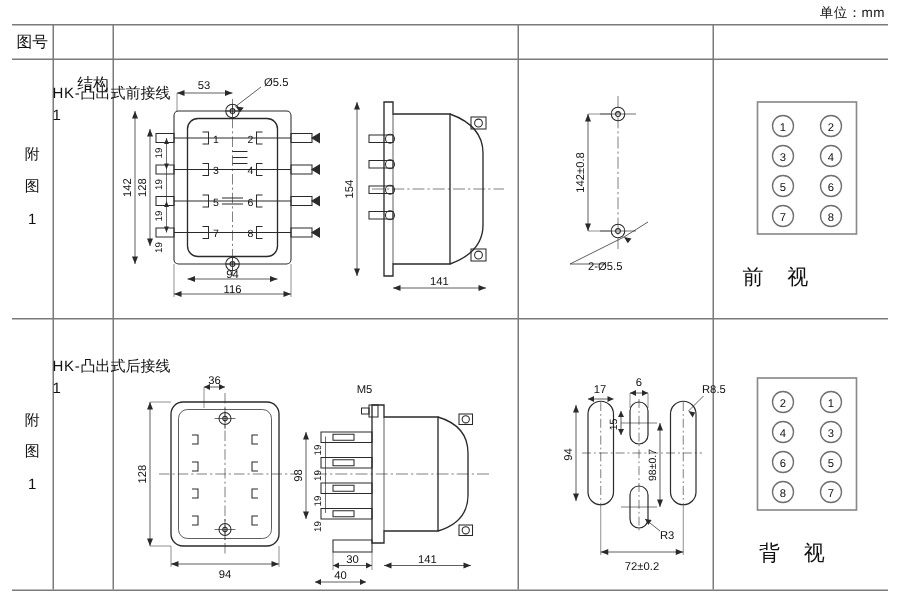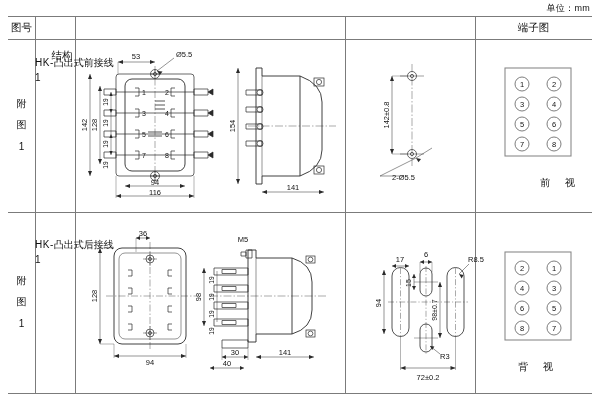--- a/index.html
+++ b/index.html
@@ -69,7 +69,6 @@
 
     <div class="hcell hc1">图号</div>
     <div class="hcell hc2">结构</div>
-    <div class="hcell hc5">端子图</div>
 
     <div class="vcell" style="left:0;top:23px;width:27px;height:173px;">
       <span>附</span>

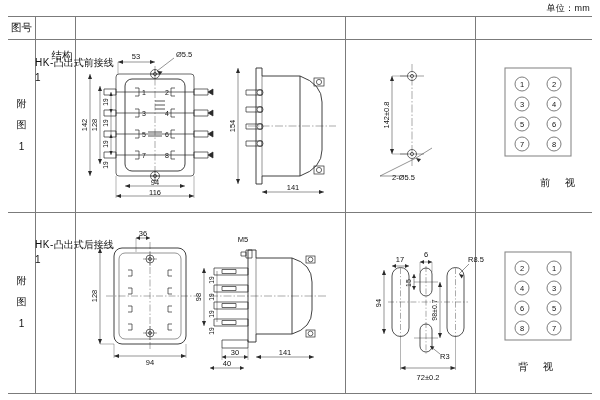--- a/index.html
+++ b/index.html
@@ -47,7 +47,7 @@
   .drw{position:absolute;}
   text{font-family:"Liberation Sans","DejaVu Sans",sans-serif;fill:#111;}
 
-  .viewlabel{position:absolute;font-size:10px;letter-spacing:6px;text-align:right;}
+  .viewlabel{position:absolute;font-size:14px;letter-spacing:6px;text-align:left;}
 </style>
 </head>
 <body>

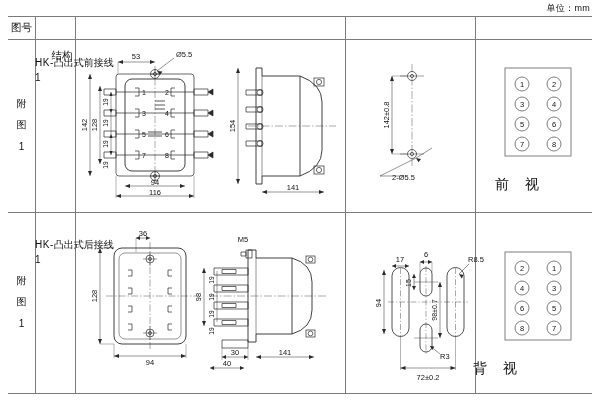--- a/index.html
+++ b/index.html
@@ -303,7 +303,7 @@
       <span>线</span>
     </div>
 
-    <div class="drw" style="left:78px;top:210px;">
+    <div class="drw" style="left:78px;top:230px;">
       <svg width="255" height="155" viewBox="0 0 255 155">
         <g stroke="#2a2a2a" fill="none" stroke-width="0.7">
 

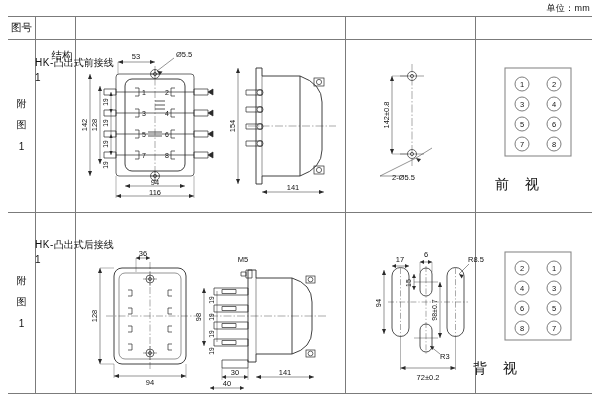--- a/index.html
+++ b/index.html
@@ -496,7 +496,7 @@
         </g>
       </svg>
     </div>
-    <div class="viewlabel" style="left:465px;top:344px;width:86px;">背  视</div>
+    <div class="viewlabel" style="left:498px;top:344px;width:86px;">背  视</div>
 
   </div>
 </div>

